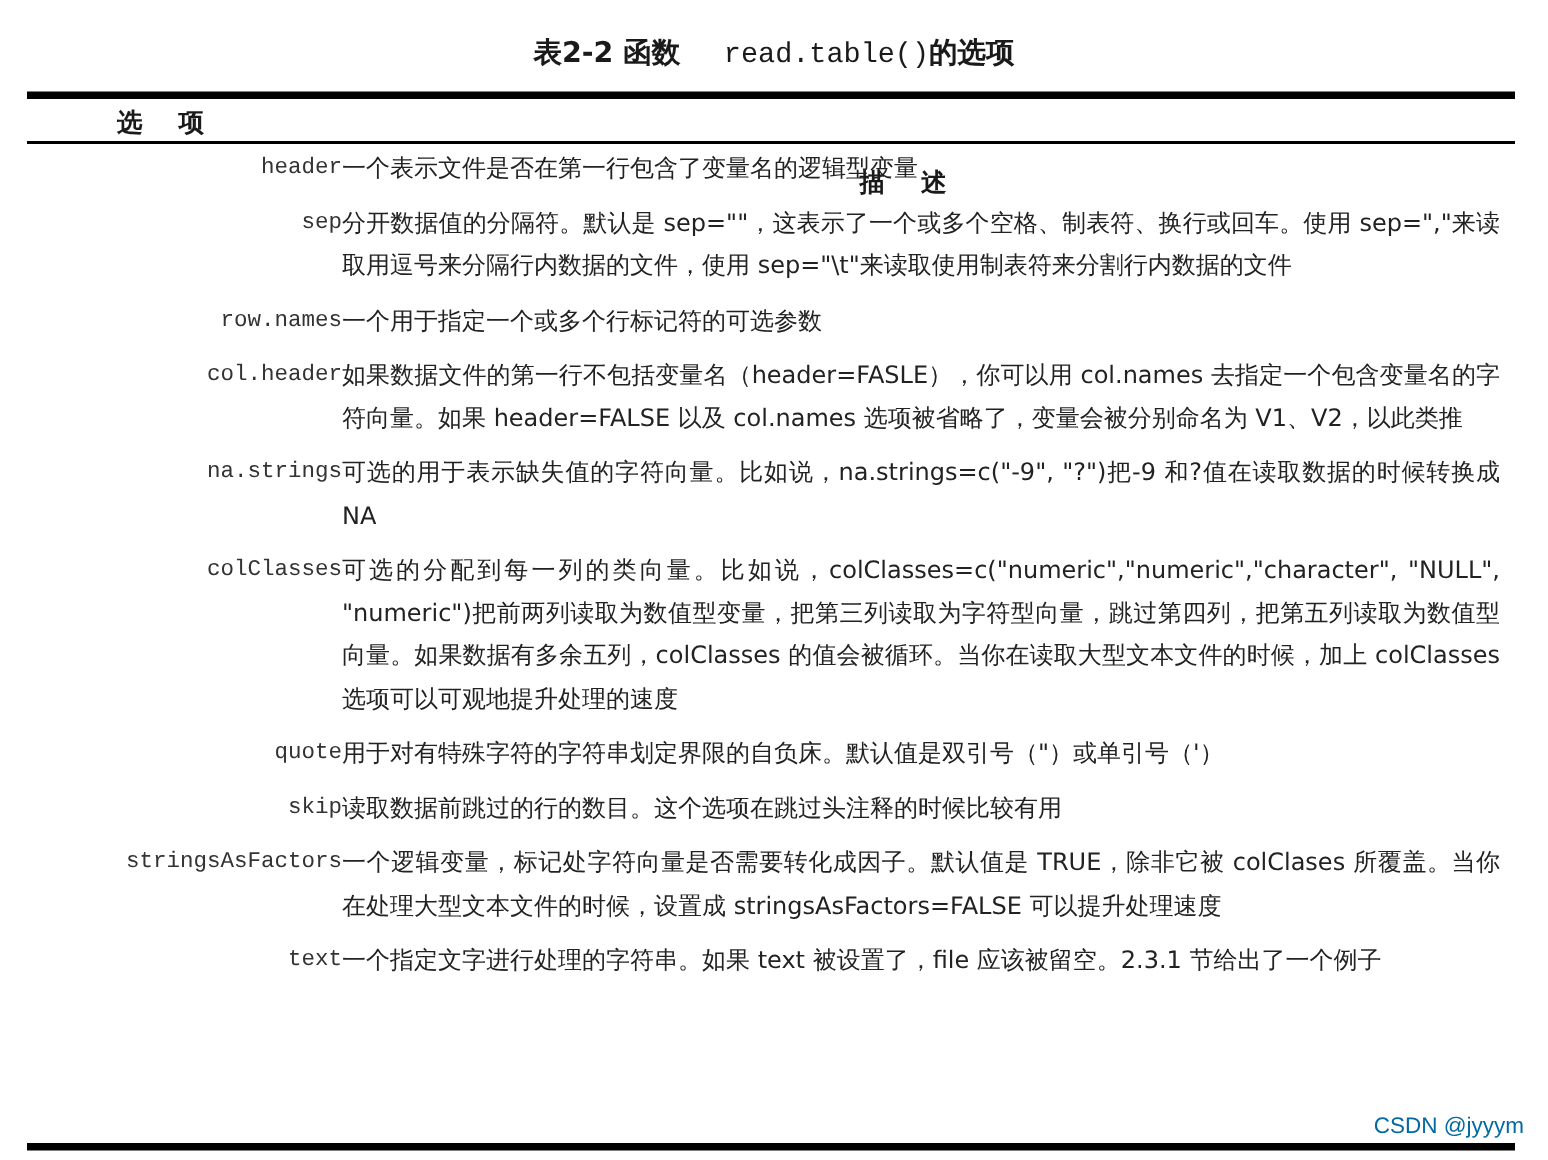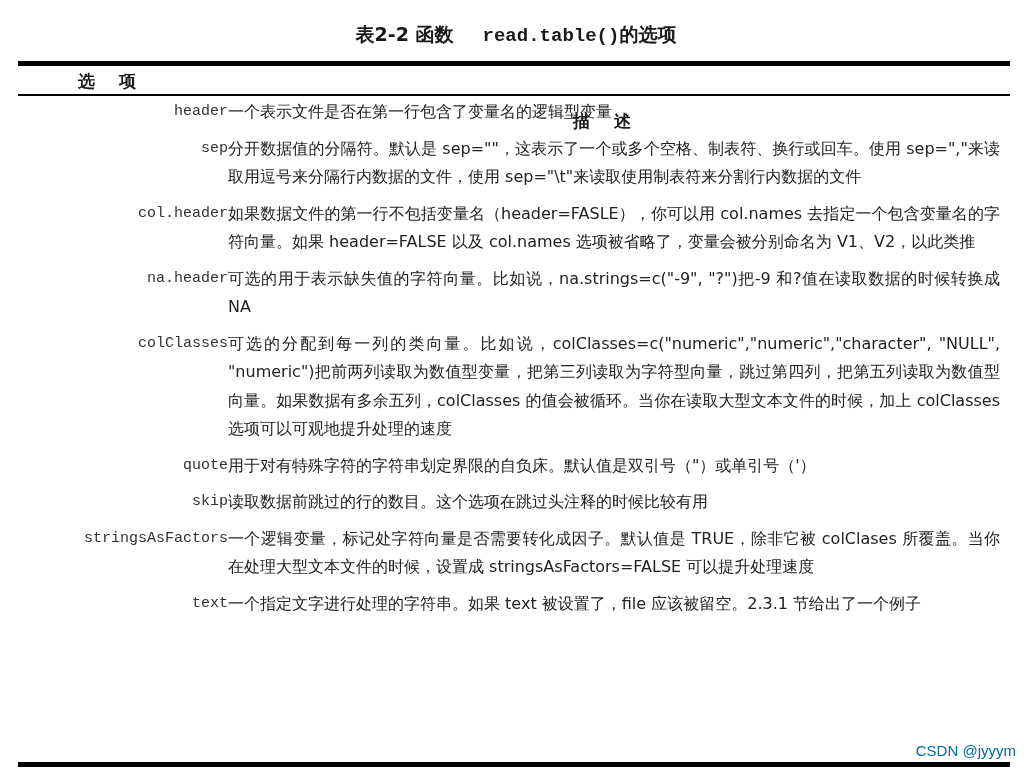--- a/index.html
+++ b/index.html
@@ -7,7 +7,7 @@
          font-family:"DejaVu Serif", "Liberation Serif", serif; color:#1a1a1a; }
   .title { position:absolute; top:22px; left:0; width:1032px; text-align:center;
            font-size:19px; font-weight:bold; font-family:"DejaVu Sans", sans-serif; }
-  .title .code { font-family:"Liberation Mono", "DejaVu Sans Mono", monospace; font-weight:bold;margin-left:29px; }
+  .title .code { font-family:"Liberation Mono", "DejaVu Sans Mono", monospace; font-weight:normal;margin-left:29px; }
   .rule-thick { position:absolute; left:18px; width:992px; height:5px; background:#000; }
   .rule-thin { position:absolute; left:18px; width:992px; height:2px; background:#000; }
   .head { position:absolute; top:68px; left:18px; width:992px; height:26px; font-size:17px;

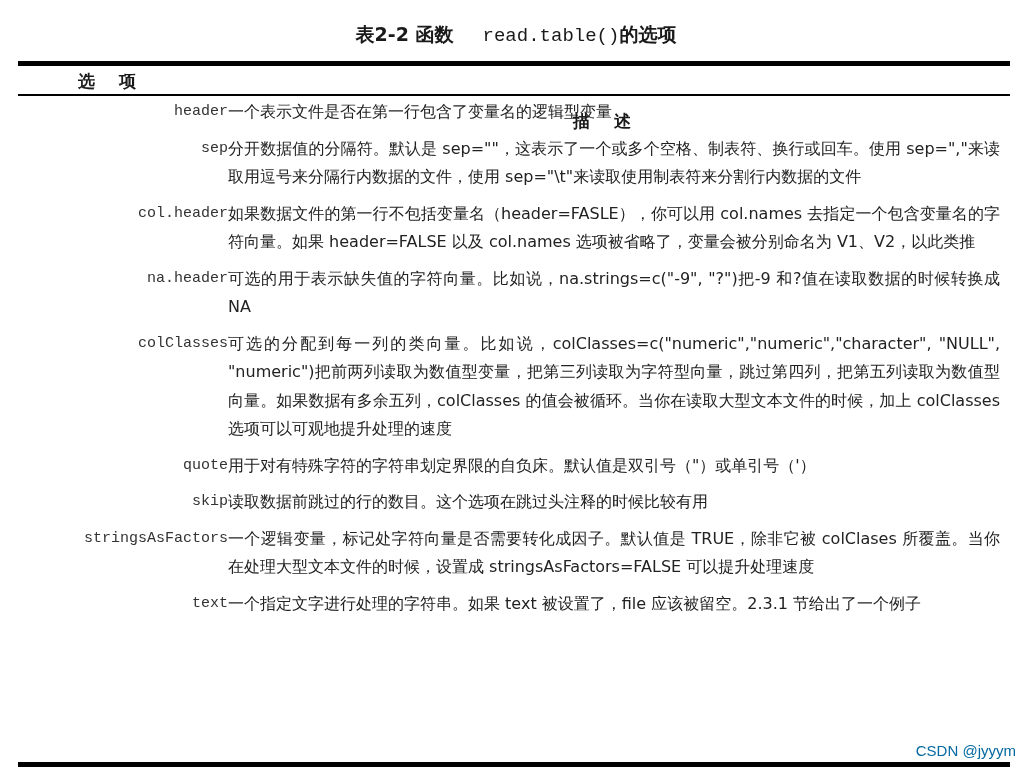--- a/index.html
+++ b/index.html
@@ -49,6 +49,10 @@
     <div class="desc">分开数据值的分隔符。默认是 sep=""，这表示了一个或多个空格、制表符、换行或回车。使用 sep=","来读取用逗号来分隔行内数据的文件，使用 sep="\t"来读取使用制表符来分割行内数据的文件</div>
   </div>
   <div class="row">
+    <div class="opt">row.names</div>
+    <div class="desc">一个用于指定一个或多个行标记符的可选参数</div>
+  </div>
+  <div class="row">
     <div class="opt">col.header</div>
     <div class="desc">如果数据文件的第一行不包括变量名（header=FASLE），你可以用 col.names 去指定一个包含变量名的字符向量。如果 header=FALSE 以及 col.names 选项被省略了，变量会被分别命名为 V1、V2，以此类推</div>
   </div>

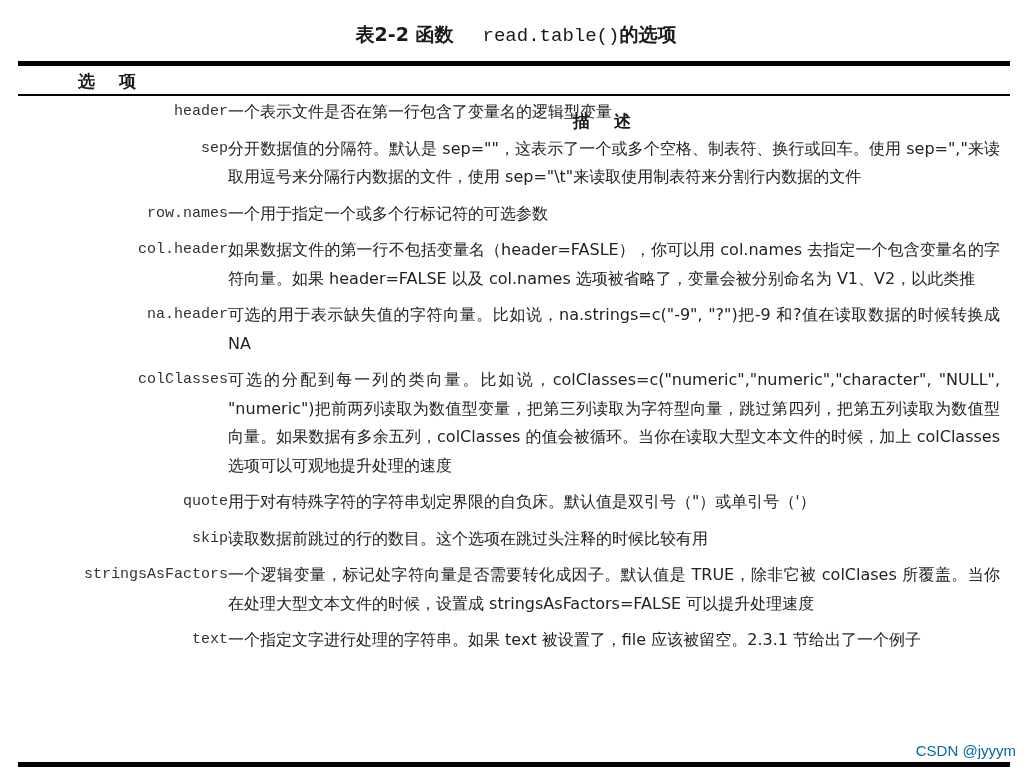--- a/index.html
+++ b/index.html
@@ -57,7 +57,7 @@
     <div class="desc">如果数据文件的第一行不包括变量名（header=FASLE），你可以用 col.names 去指定一个包含变量名的字符向量。如果 header=FALSE 以及 col.names 选项被省略了，变量会被分别命名为 V1、V2，以此类推</div>
   </div>
   <div class="row">
-    <div class="opt">na.header</div>
+    <div class="opt">na.strings</div>
     <div class="desc">可选的用于表示缺失值的字符向量。比如说，na.strings=c("-9", "?")把-9 和?值在读取数据的时候转换成 NA</div>
   </div>
   <div class="row">

